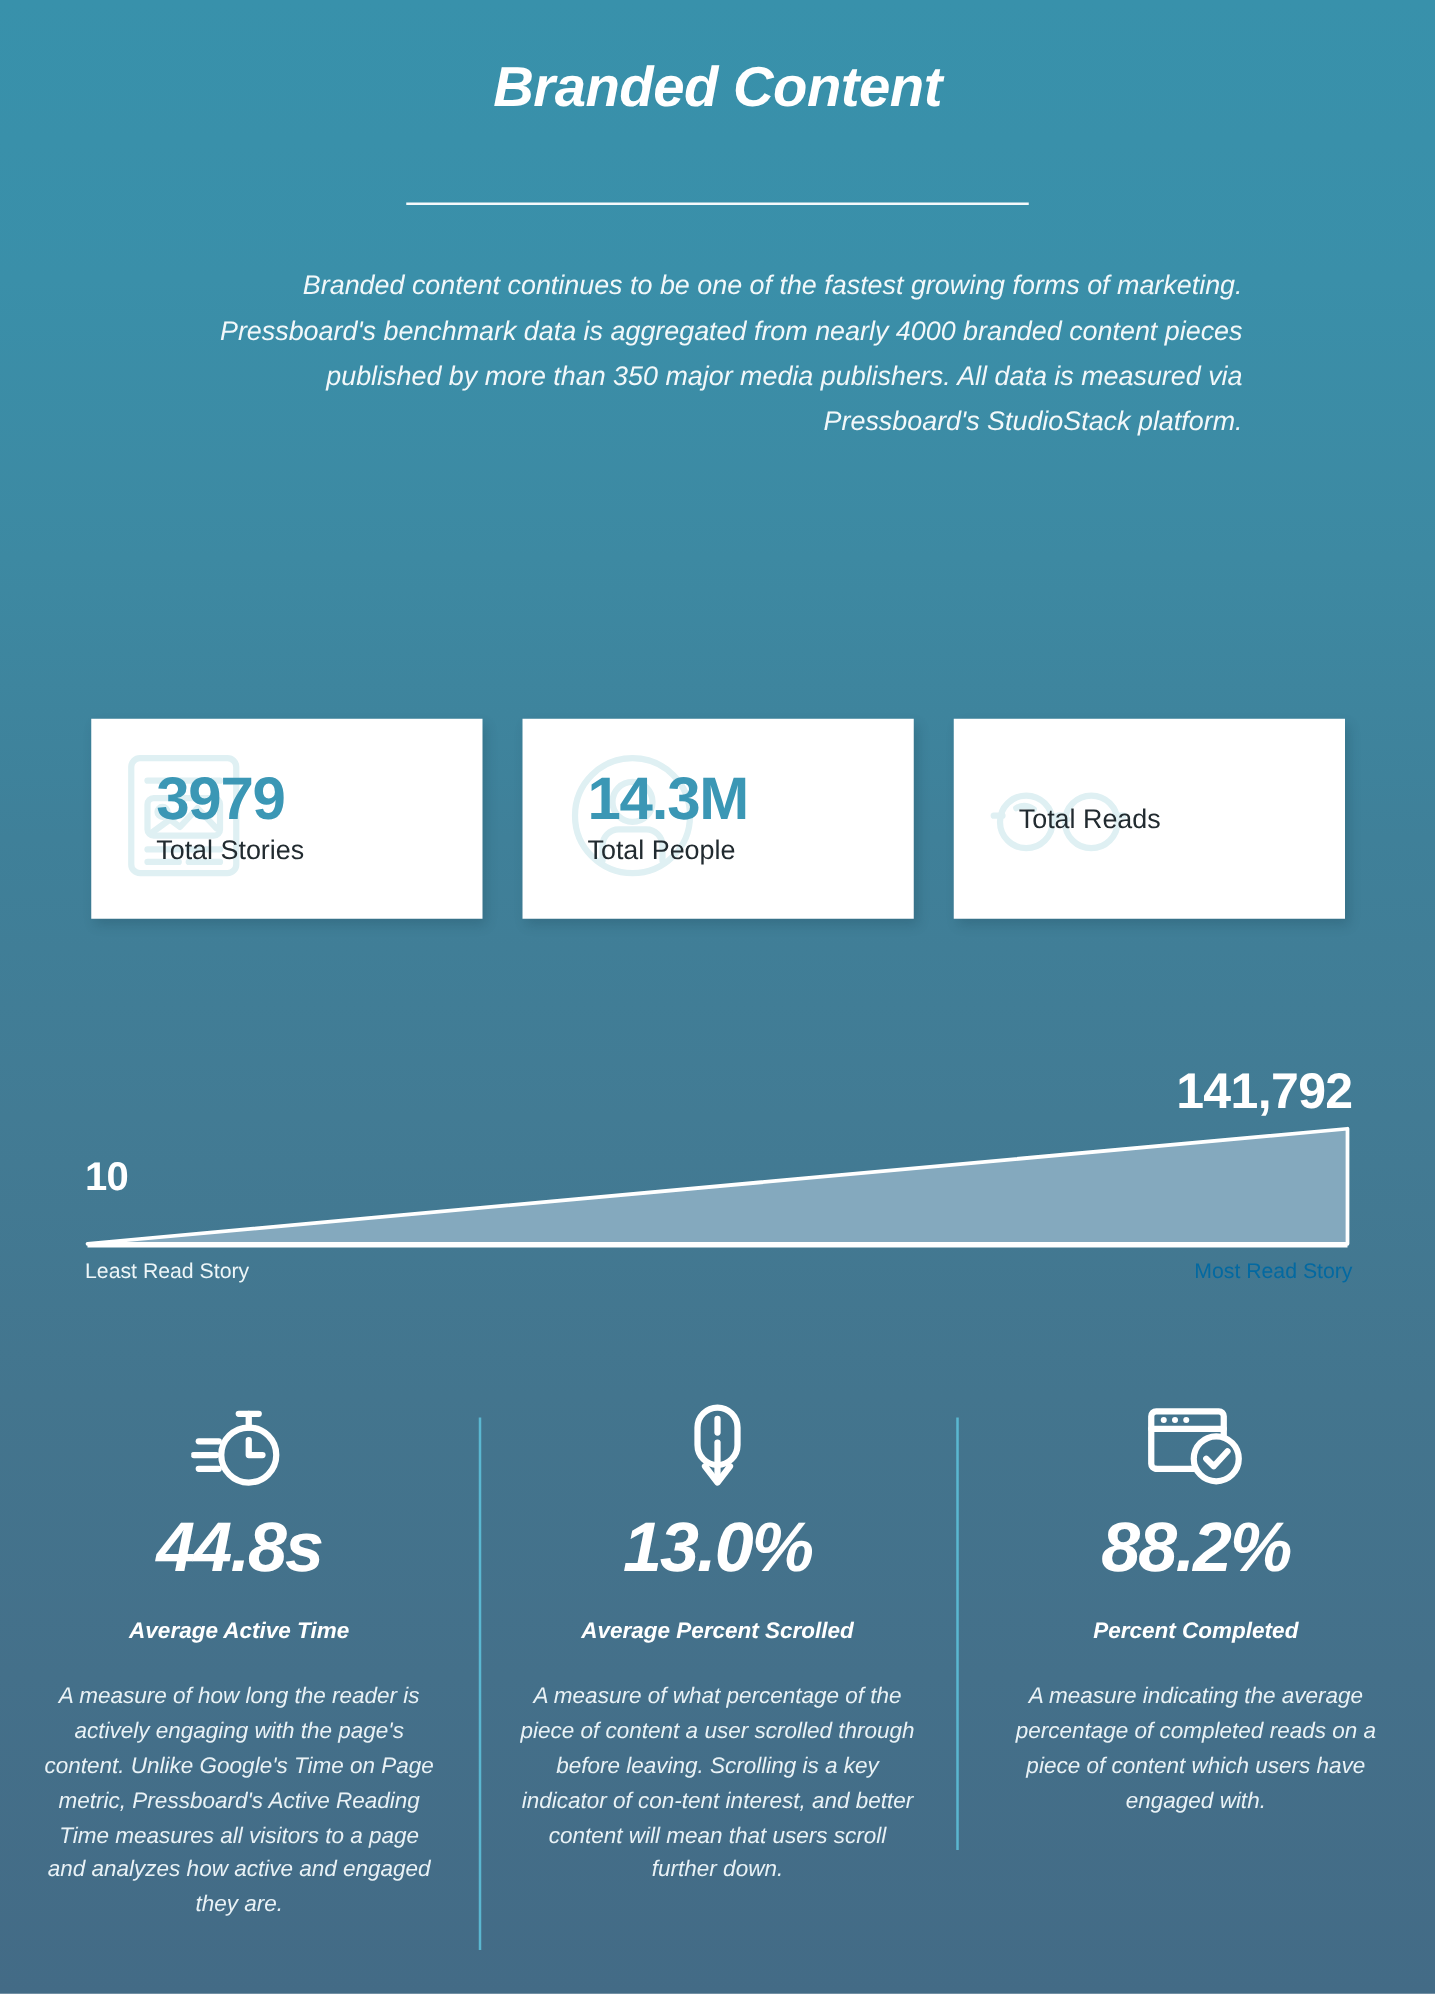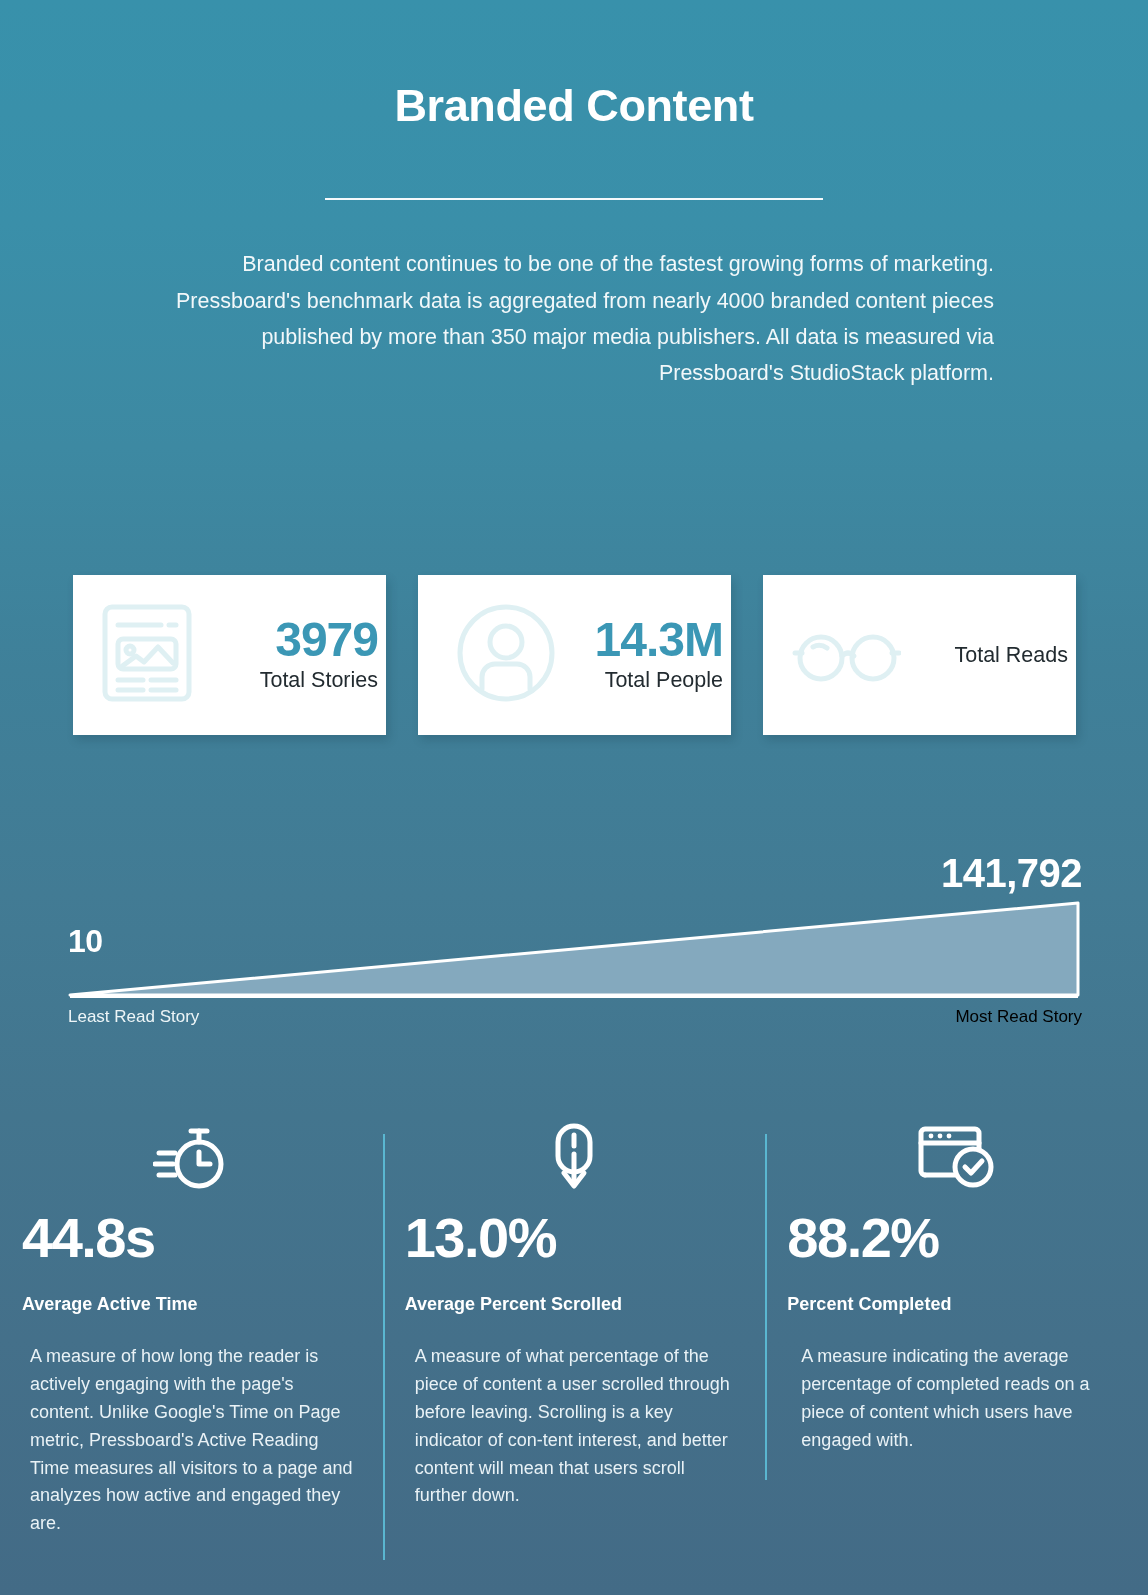--- a/index.html
+++ b/index.html
@@ -26,7 +26,7 @@
   }
 
   
-  .header { padding-top:76px; text-align:center; }
+  .header { padding-top:40px; text-align:center;font-style:italic; }
 
   .title {
     font-size:45px;

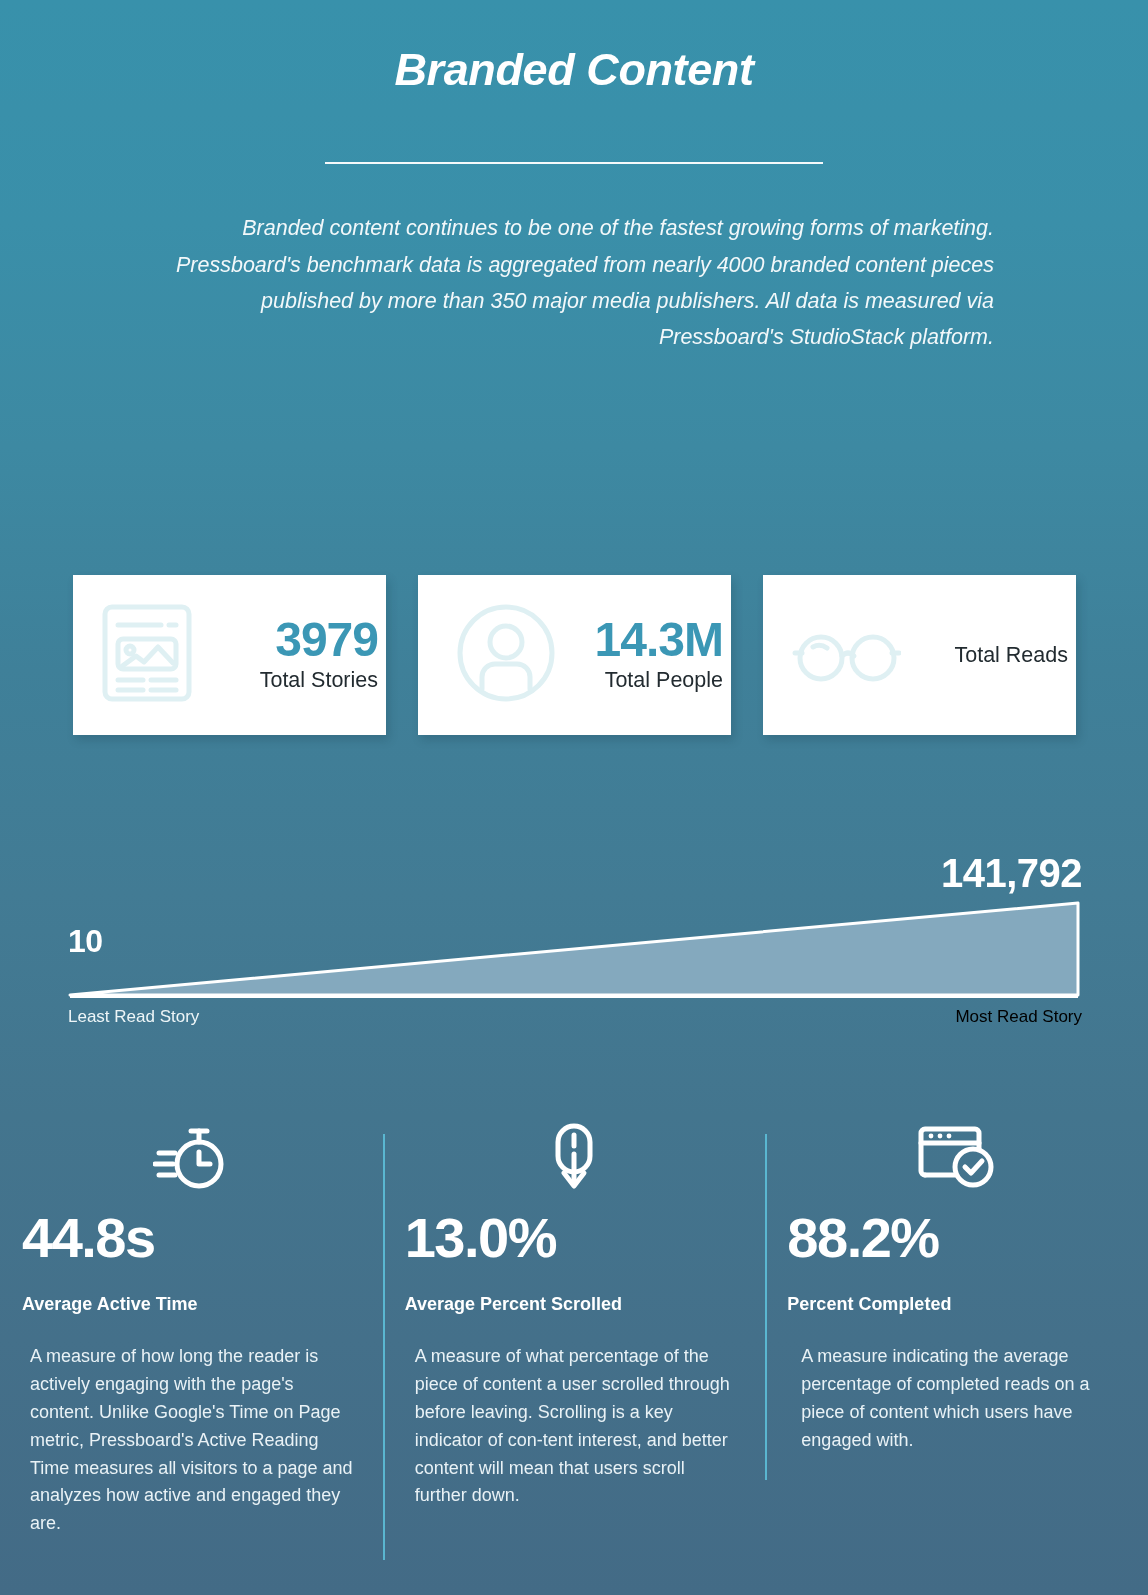--- a/index.html
+++ b/index.html
@@ -87,7 +87,7 @@
     left:0; right:0;
     top:50%;
     transform:translateY(-50%);
-    text-align:right;
+    text-align:left;
     padding-left:52px;
     padding-right:8px;
   }

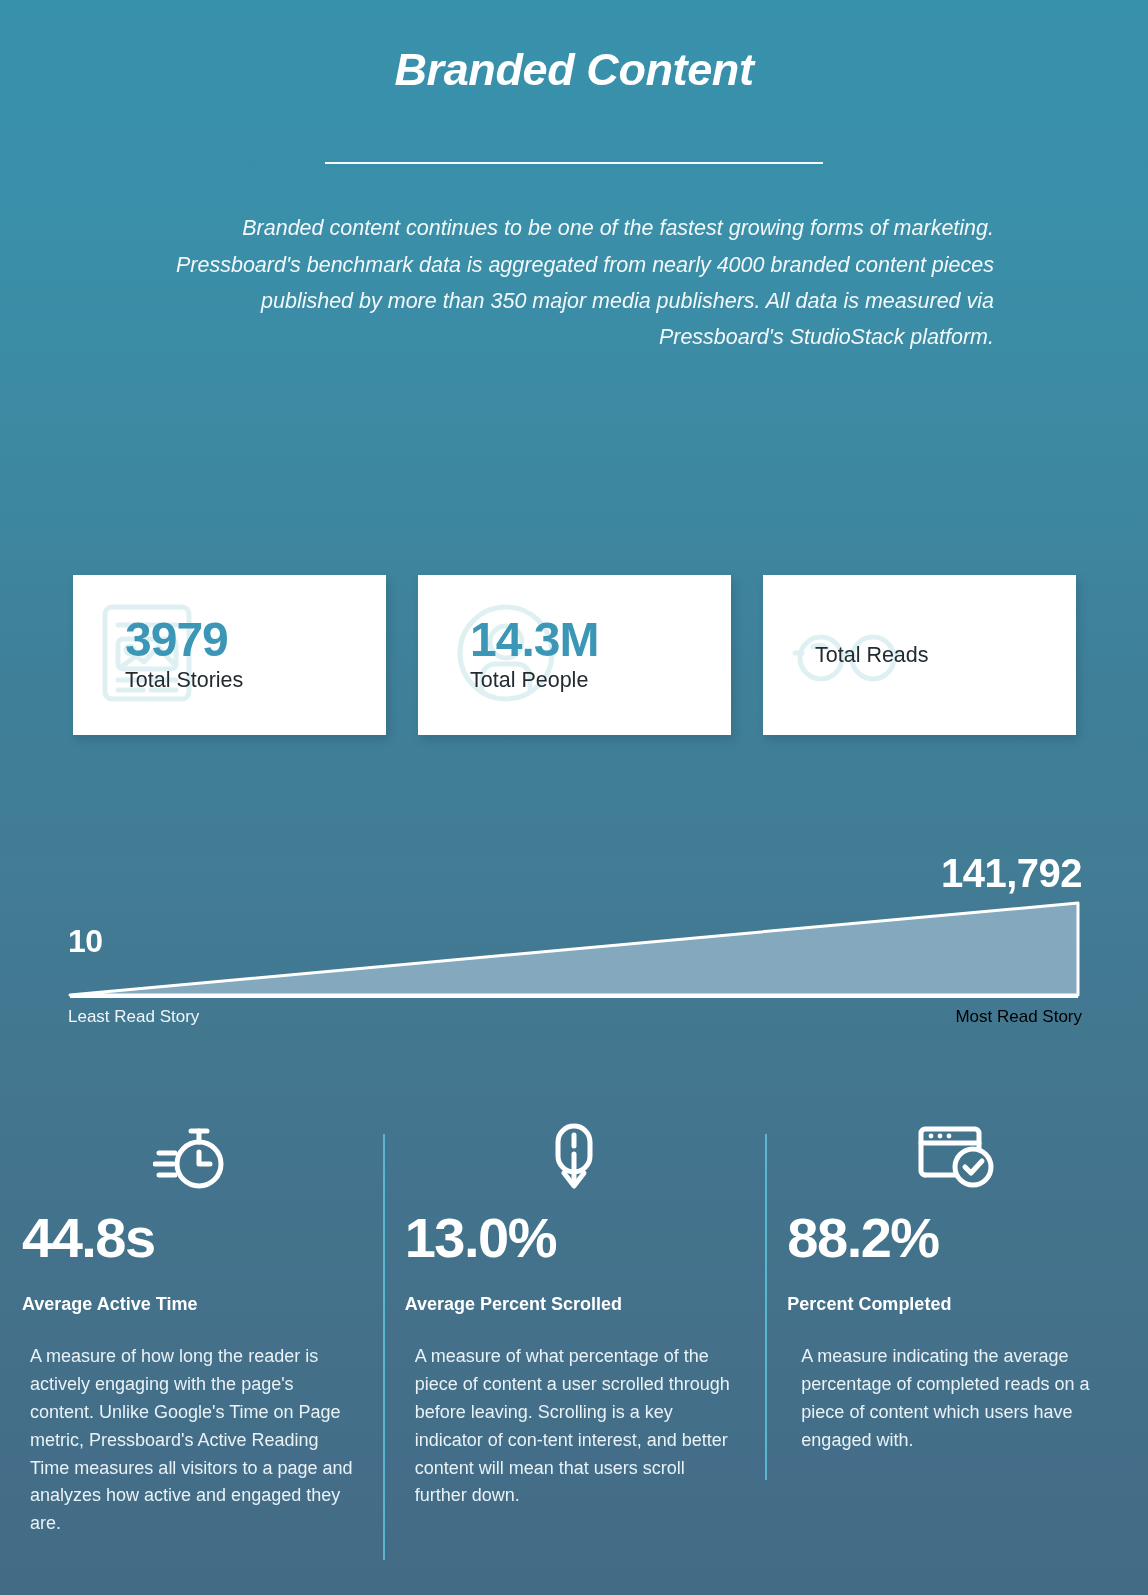--- a/index.html
+++ b/index.html
@@ -141,7 +141,7 @@
     right:66px;
     top:162px;
     font-size:17px;
-    color:#000000;
+    color:#0369a1;
   }
 
   

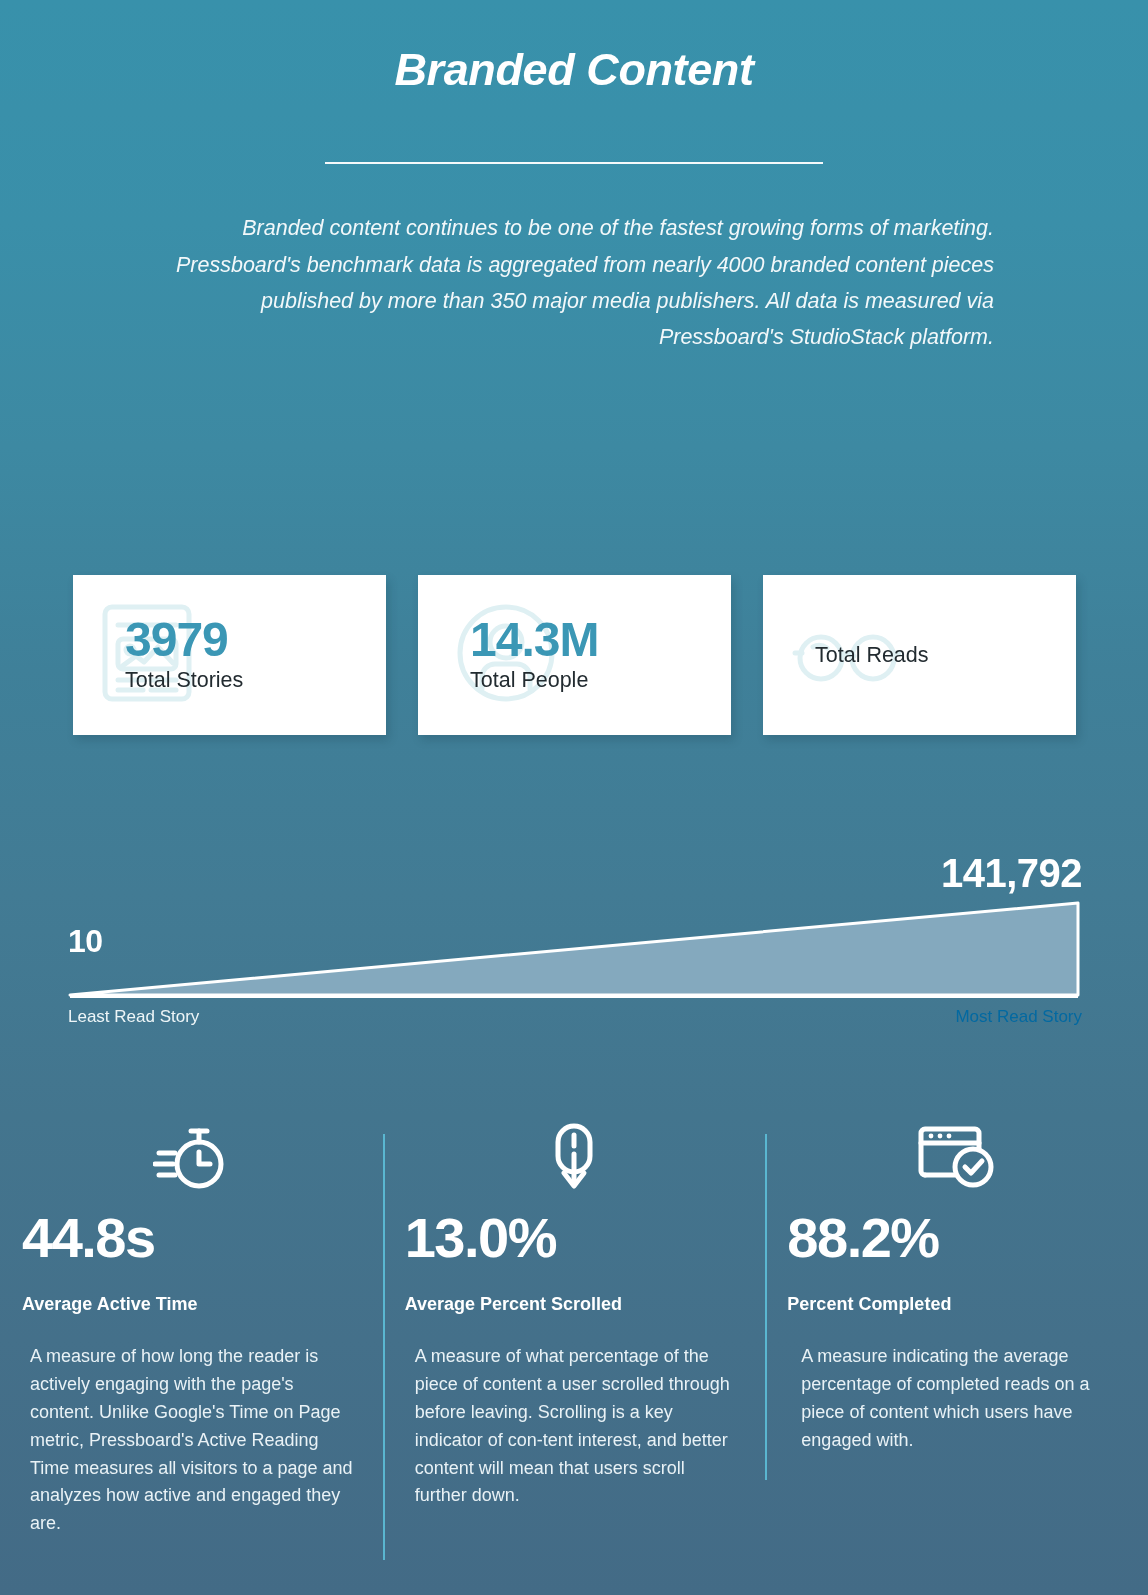--- a/index.html
+++ b/index.html
@@ -157,6 +157,8 @@
     flex:1;
     position:relative;
     padding:0 22px;
+    text-align:center;
+    font-style:italic;
   }
   .metric + .metric::before {
     content:"";

